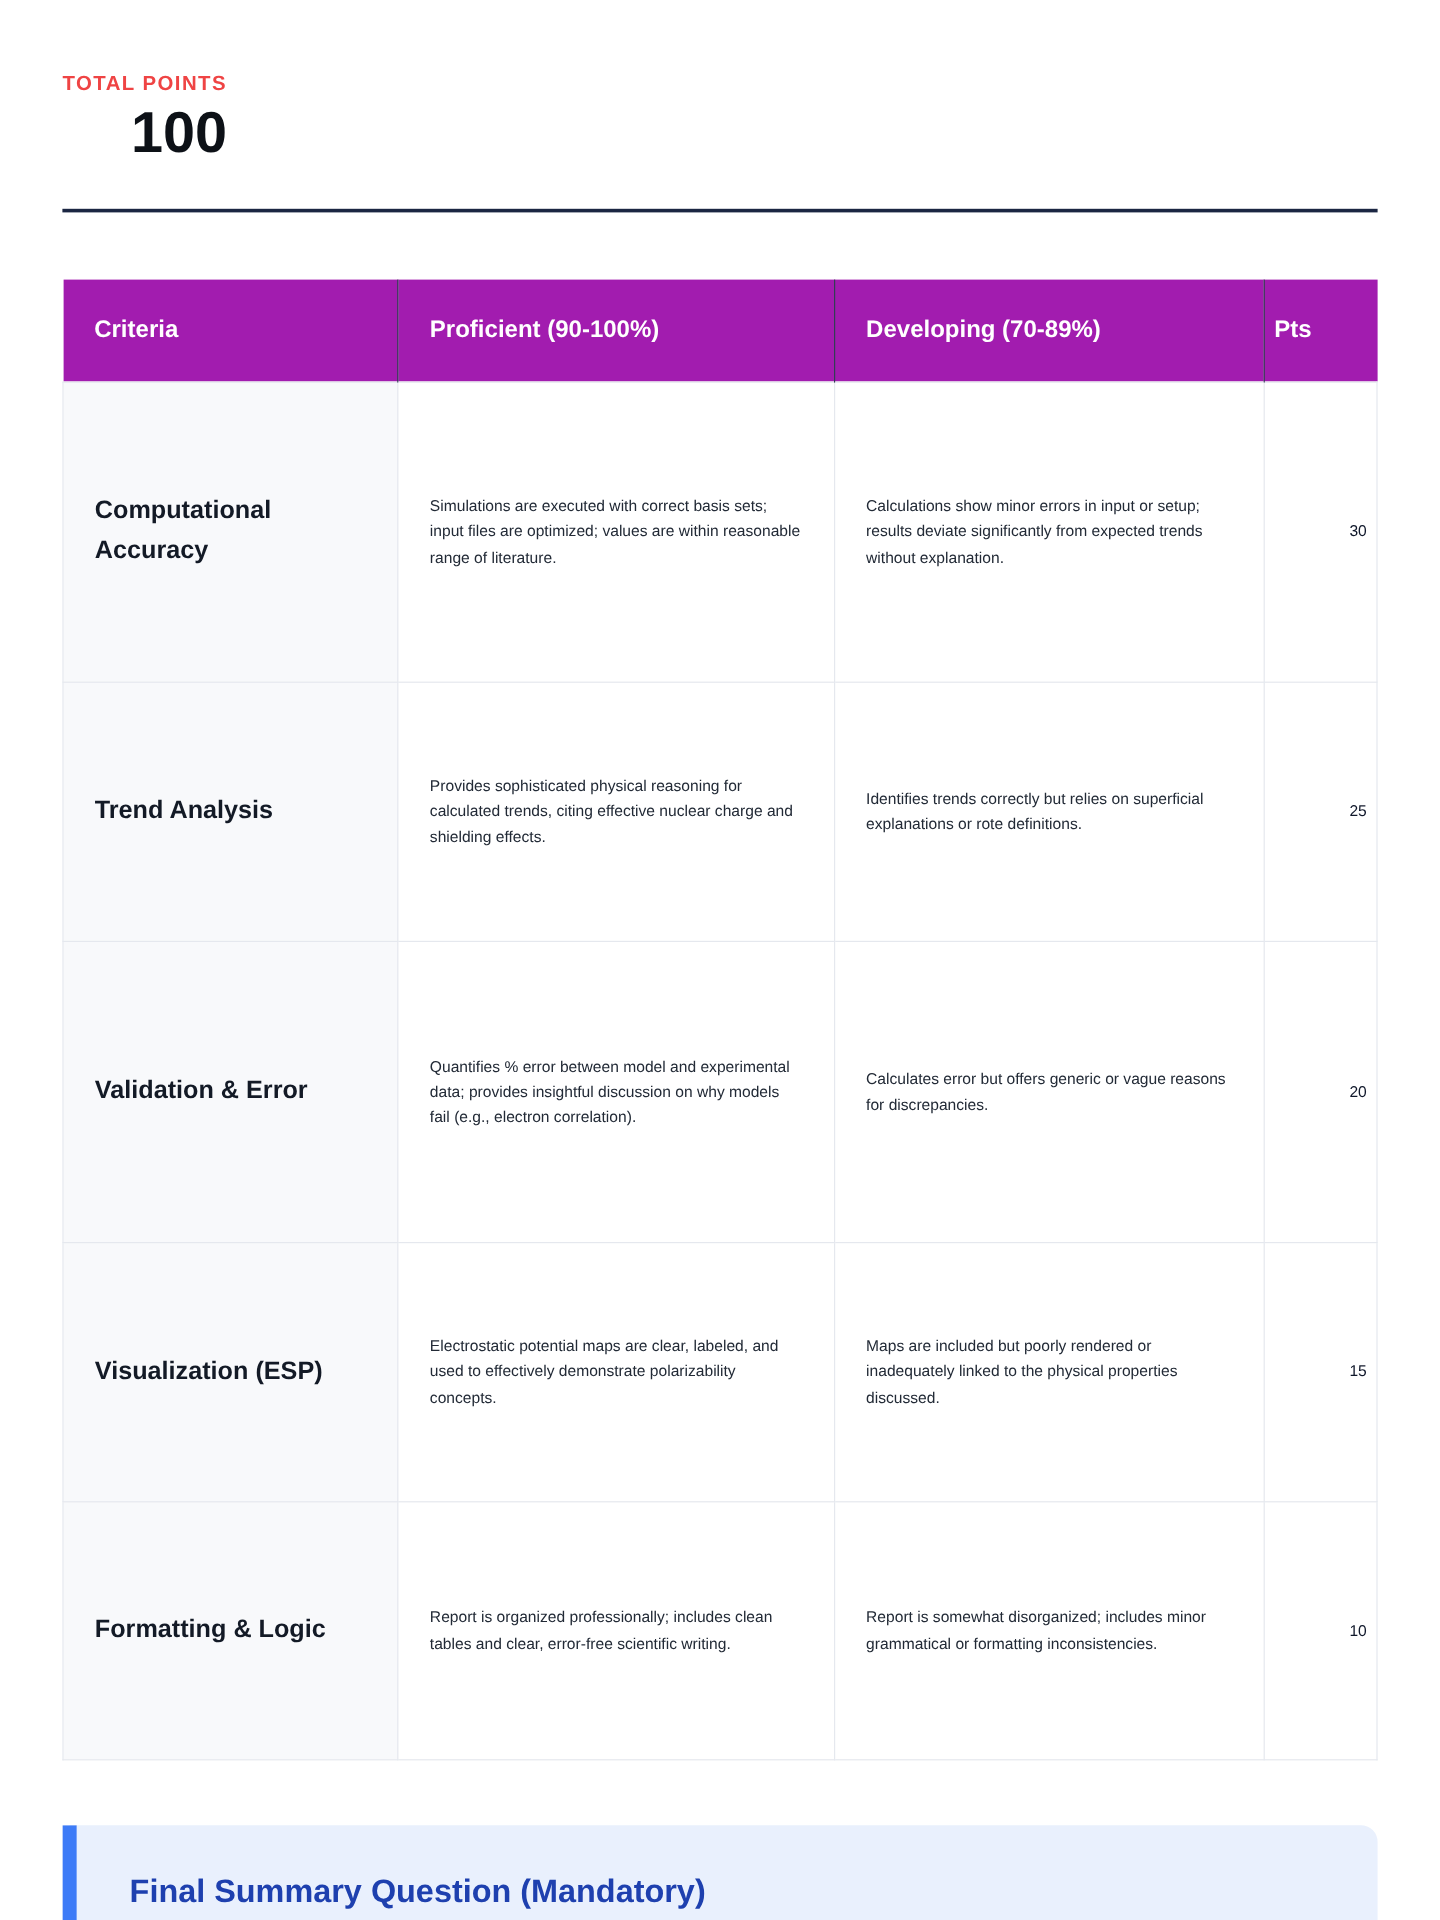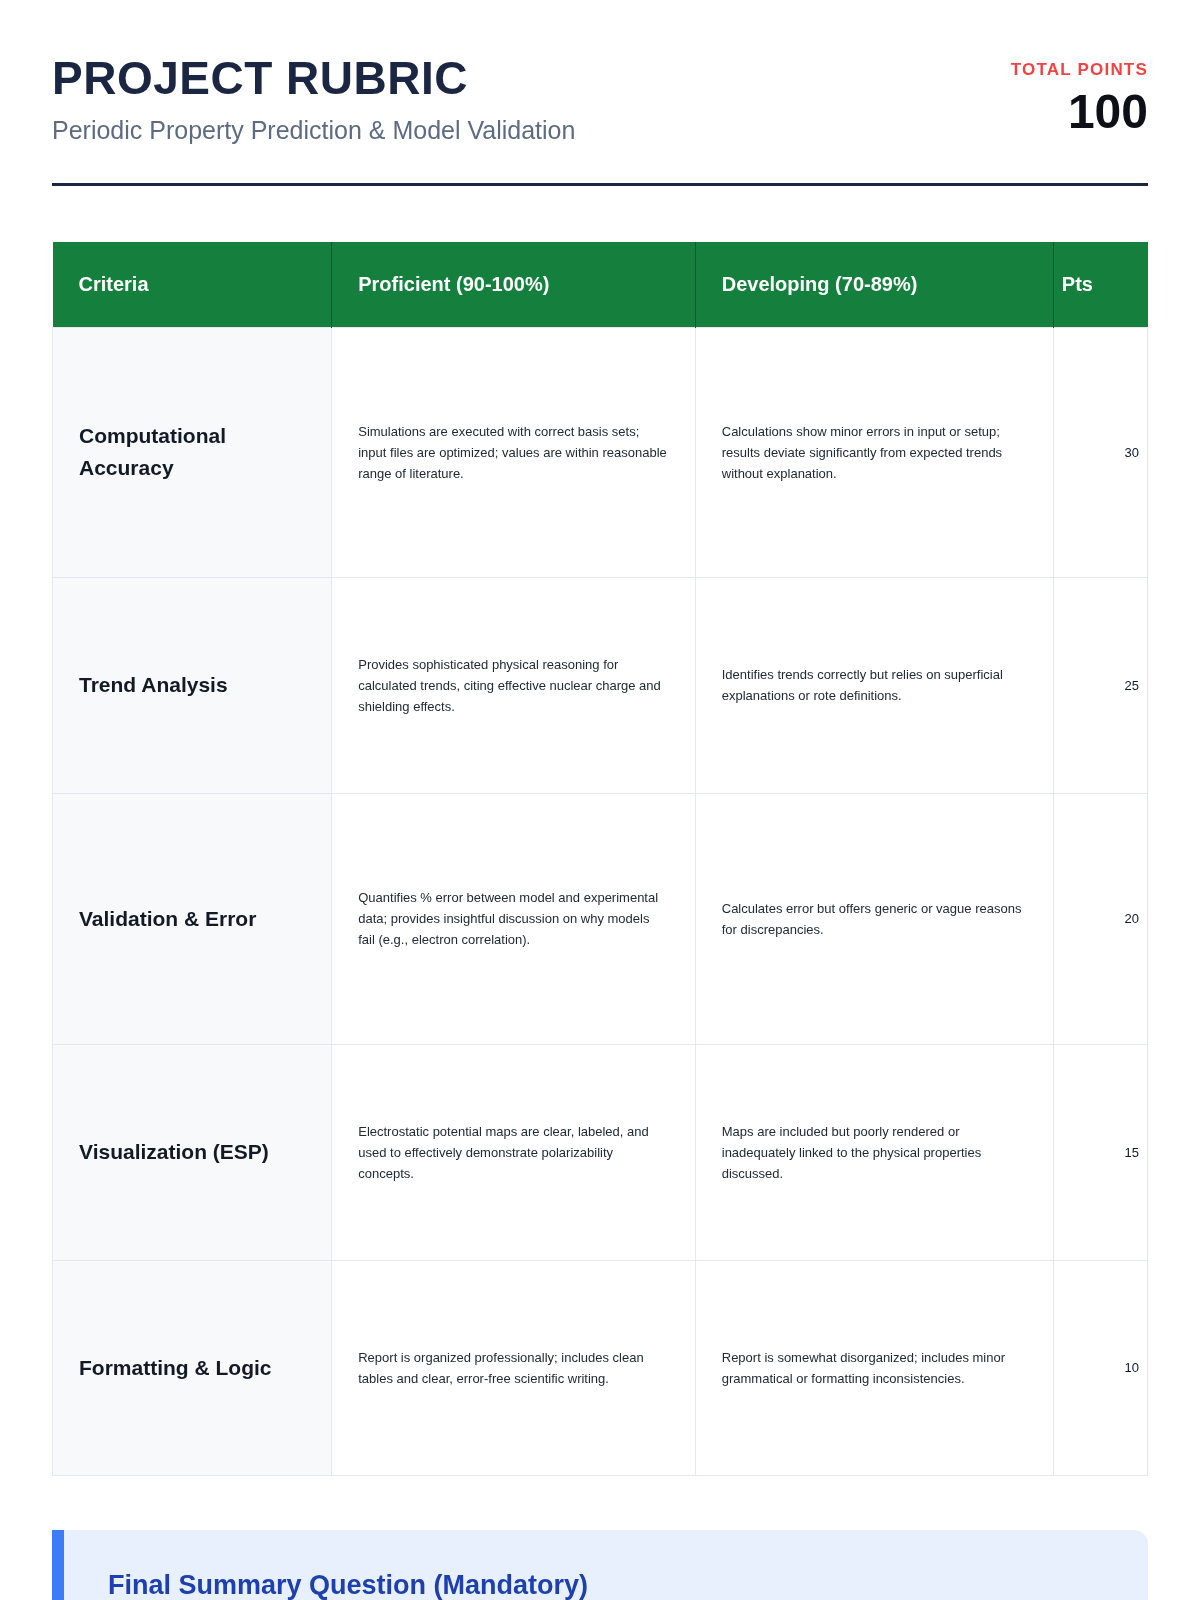--- a/index.html
+++ b/index.html
@@ -132,10 +132,6 @@
 <div class="page">
 
   <div class="doc-header">
-    <div class="title-block">
-      <h1>PROJECT RUBRIC</h1>
-      <p>Periodic Property Prediction &amp; Model Validation</p>
-    </div>
     <div class="points-block">
       <div class="tp-label">TOTAL POINTS</div>
       <div class="tp-value">100</div>

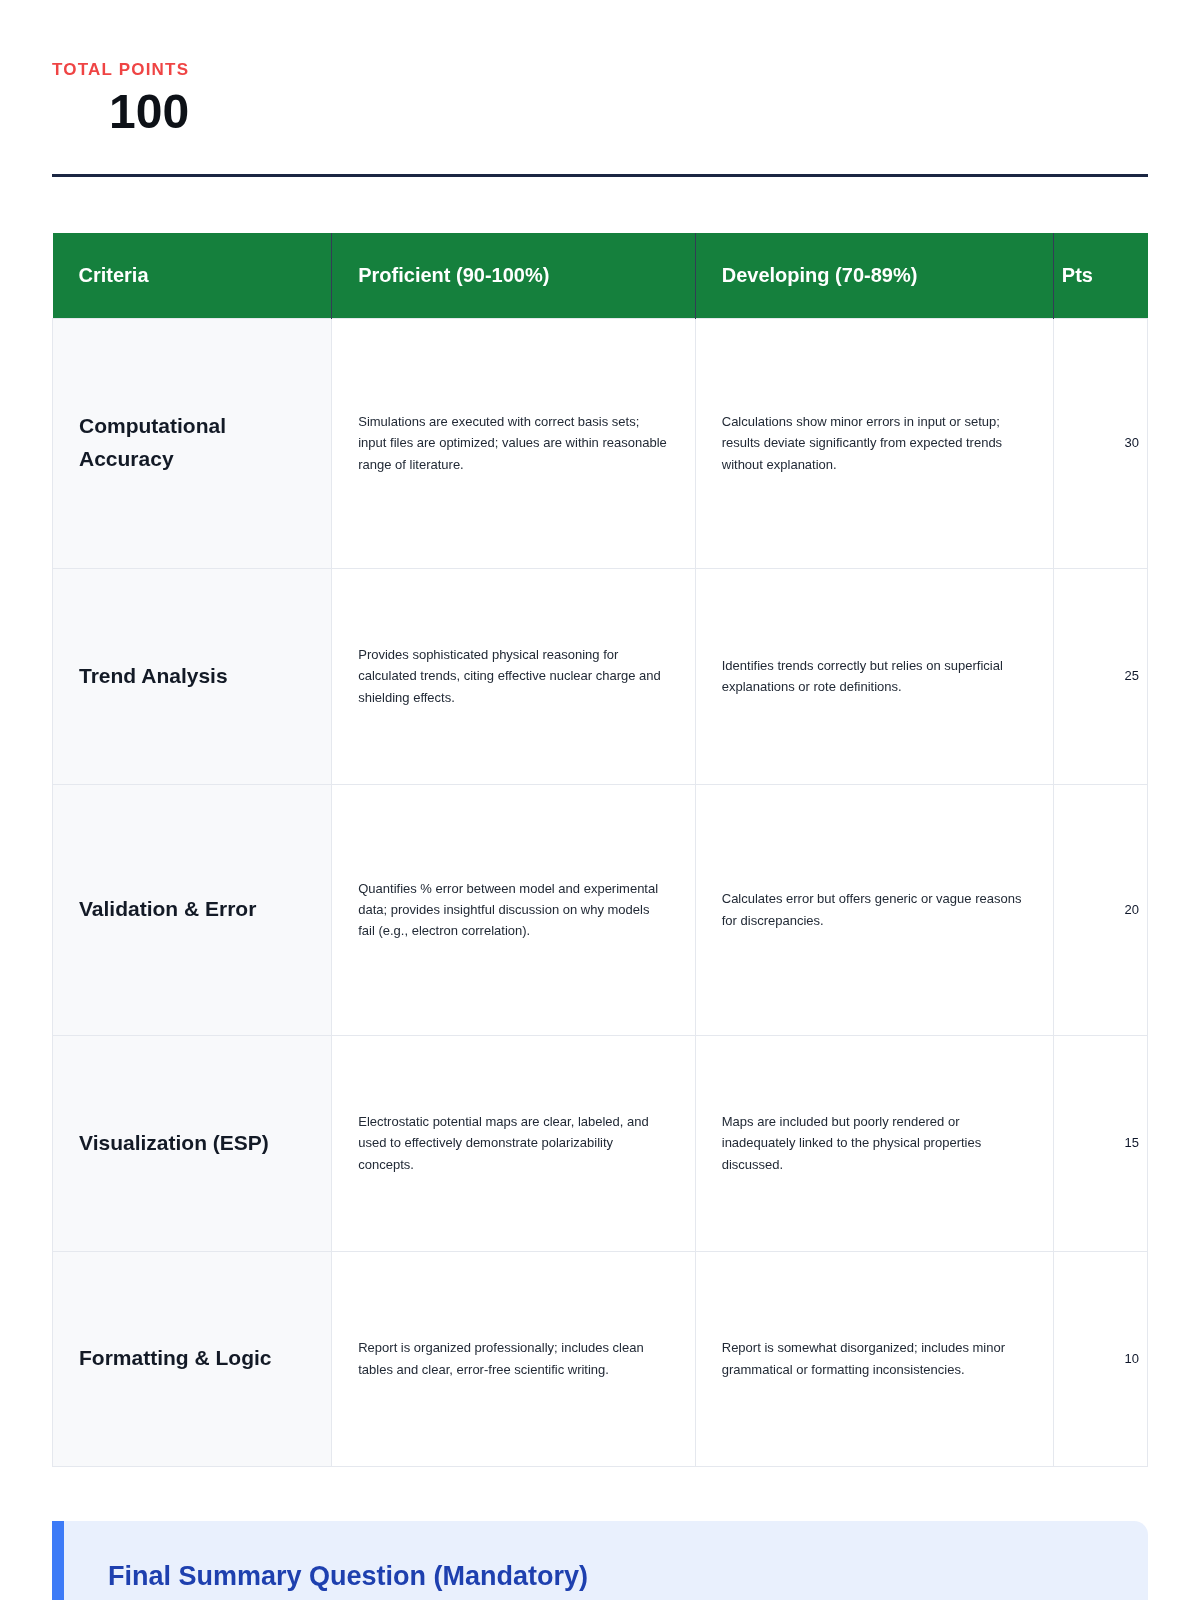--- a/index.html
+++ b/index.html
@@ -72,7 +72,7 @@
 
   thead tr { height: 85px; }
   th {
-    background: #15803d;
+    background: #a21caf;
     color: #ffffff;
     font-size: 20px;
     font-weight: 700;

